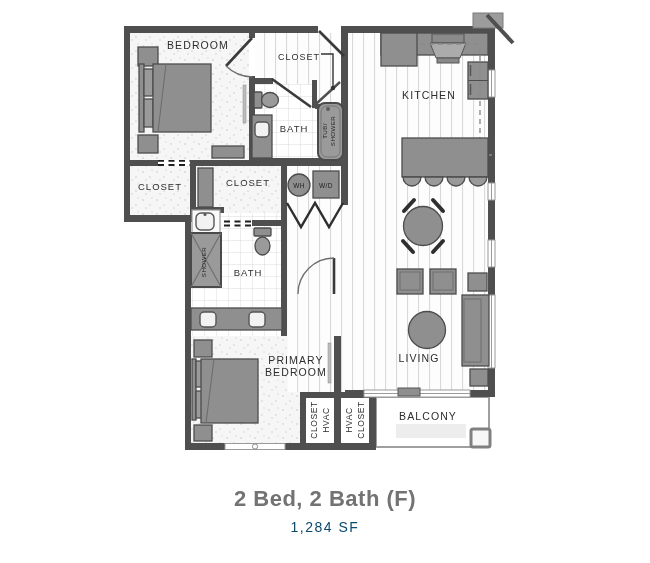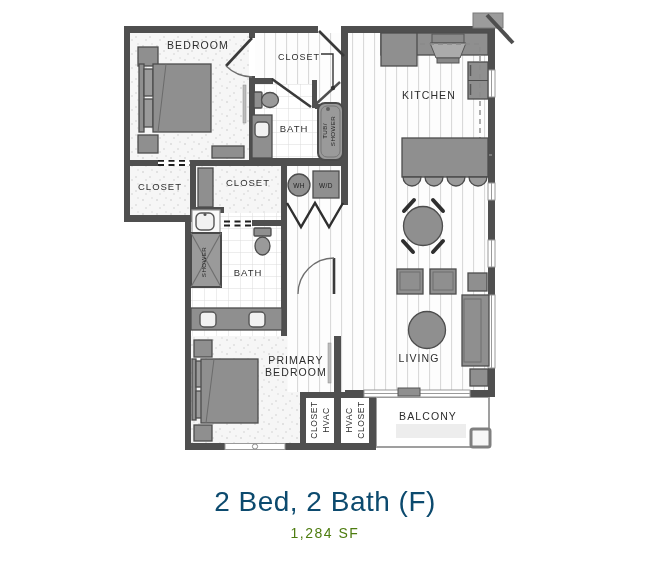--- a/index.html
+++ b/index.html
@@ -7,7 +7,7 @@
          font-family:"Liberation Sans", sans-serif;}
   .plan-svg{position:absolute;left:0;top:0;}
   .caption{position:absolute;left:0;top:486px;width:650px;text-align:center;}
-  .caption h1{margin:0;font-size:28px;font-weight:400;color:#0c4a6e;letter-spacing:0.5px;}
+  .caption h1{margin:0;font-size:22px;font-weight:700;color:#737373;letter-spacing:0.5px;}
   .caption p{margin:7px 0 0 0;font-size:14px;color:#4d7c0f;letter-spacing:1.5px;}
   text{font-family:"Liberation Sans", sans-serif;fill:#2d2d2d;}
   .room-lb{font-size:10.5px;letter-spacing:1.1px;}

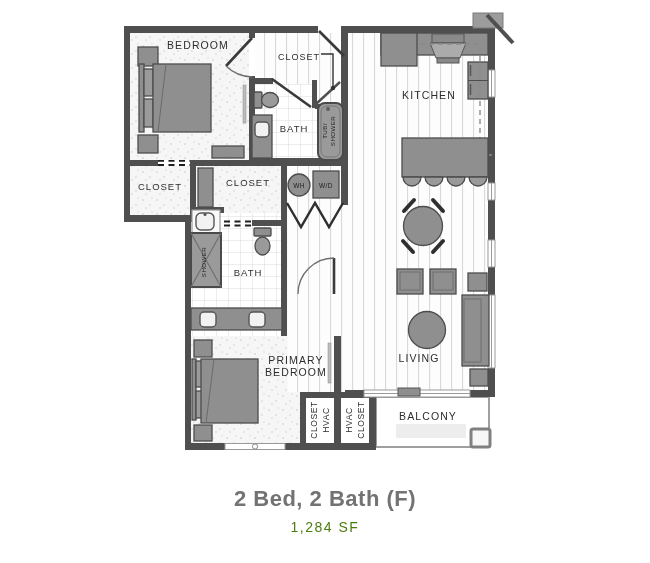--- a/index.html
+++ b/index.html
@@ -8,7 +8,7 @@
   .plan-svg{position:absolute;left:0;top:0;}
   .caption{position:absolute;left:0;top:486px;width:650px;text-align:center;}
   .caption h1{margin:0;font-size:22px;font-weight:700;color:#737373;letter-spacing:0.5px;}
-  .caption p{margin:7px 0 0 0;font-size:14px;color:#4d7c0f;letter-spacing:1.5px;}
+  .caption p{margin:7px 0 0 0;font-size:14px;color:#0c4a6e;letter-spacing:1.5px;}
   text{font-family:"Liberation Sans", sans-serif;fill:#2d2d2d;}
   .room-lb{font-size:10.5px;letter-spacing:1.1px;}
   .room-sm{font-size:9.5px;letter-spacing:1px;}

